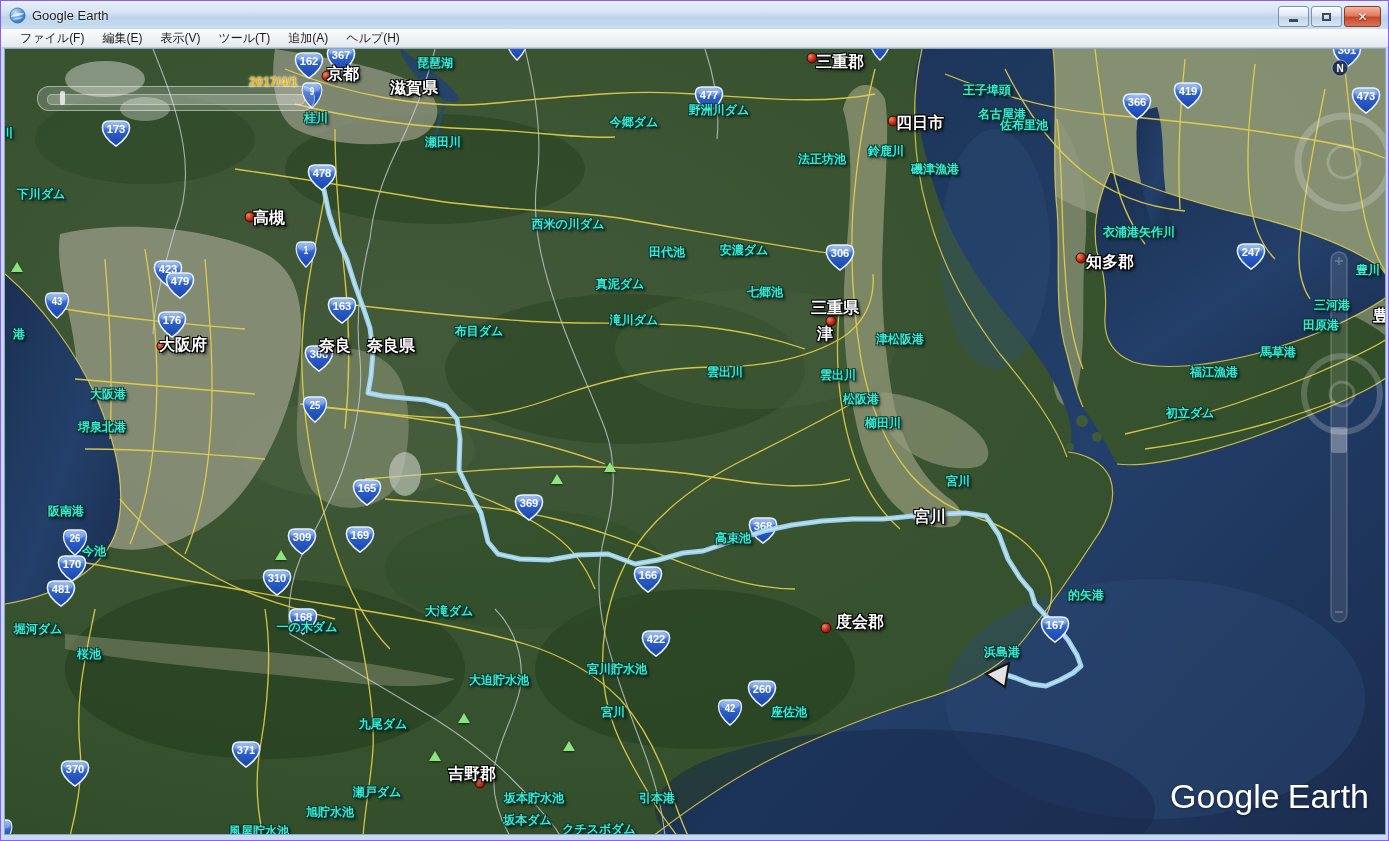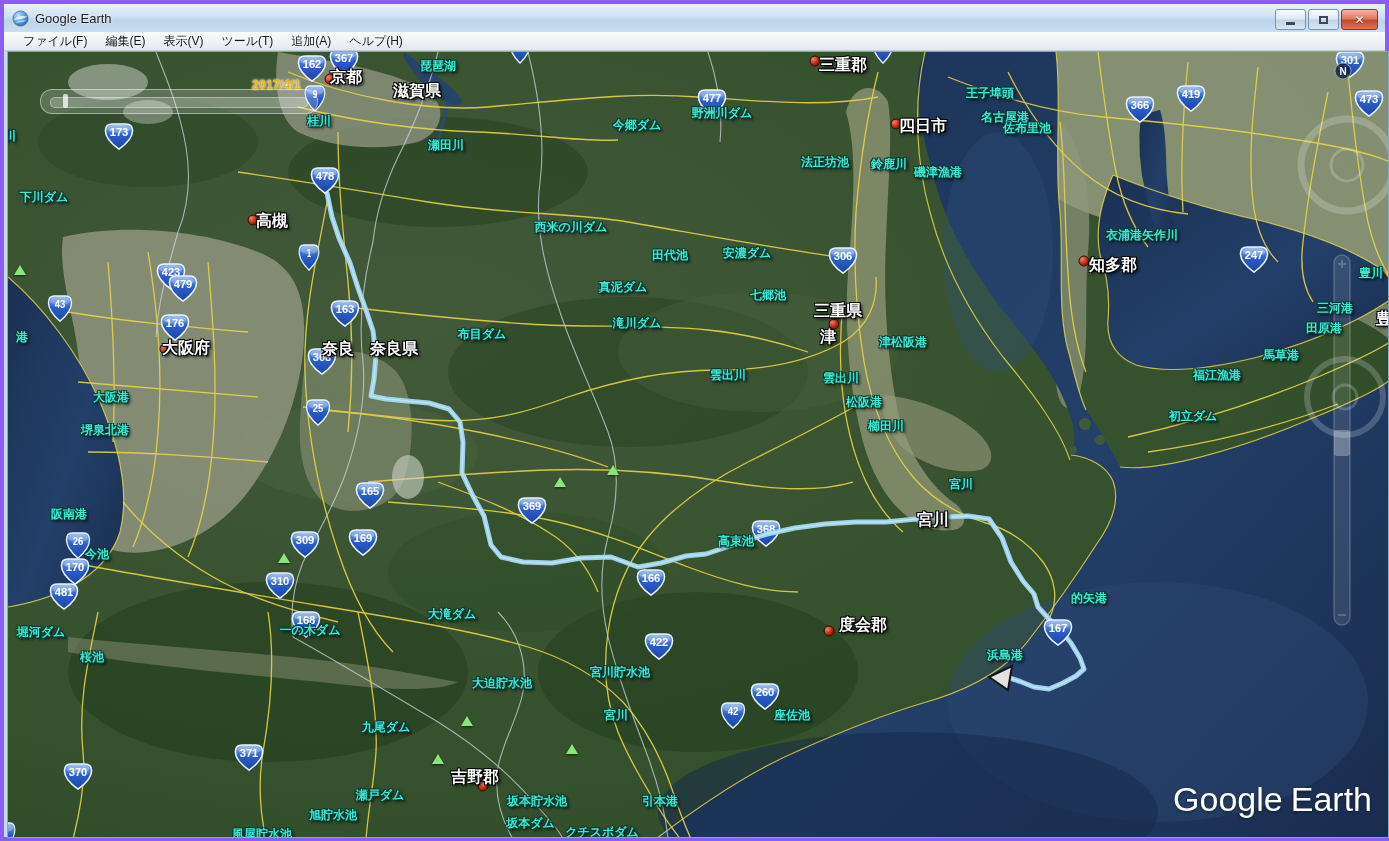--- a/index.html
+++ b/index.html
@@ -5,7 +5,7 @@
   html,body{margin:0;padding:0;width:1389px;height:841px;overflow:hidden;
     font-family:"Liberation Sans","DejaVu Sans",sans-serif;}
   .window{position:relative;width:1389px;height:841px;background:#c7dbf0;
-    box-sizing:border-box;border:4px solid #8b5cf6;}
+    box-sizing:border-box;border:1px solid #8b5cf6;}
   
   .titlebar{position:absolute;left:0;top:0;width:100%;height:28px;
     background:linear-gradient(#e8f1fb 0%,#d3e3f5 40%,#bcd3ea 60%,#cadef2 100%);

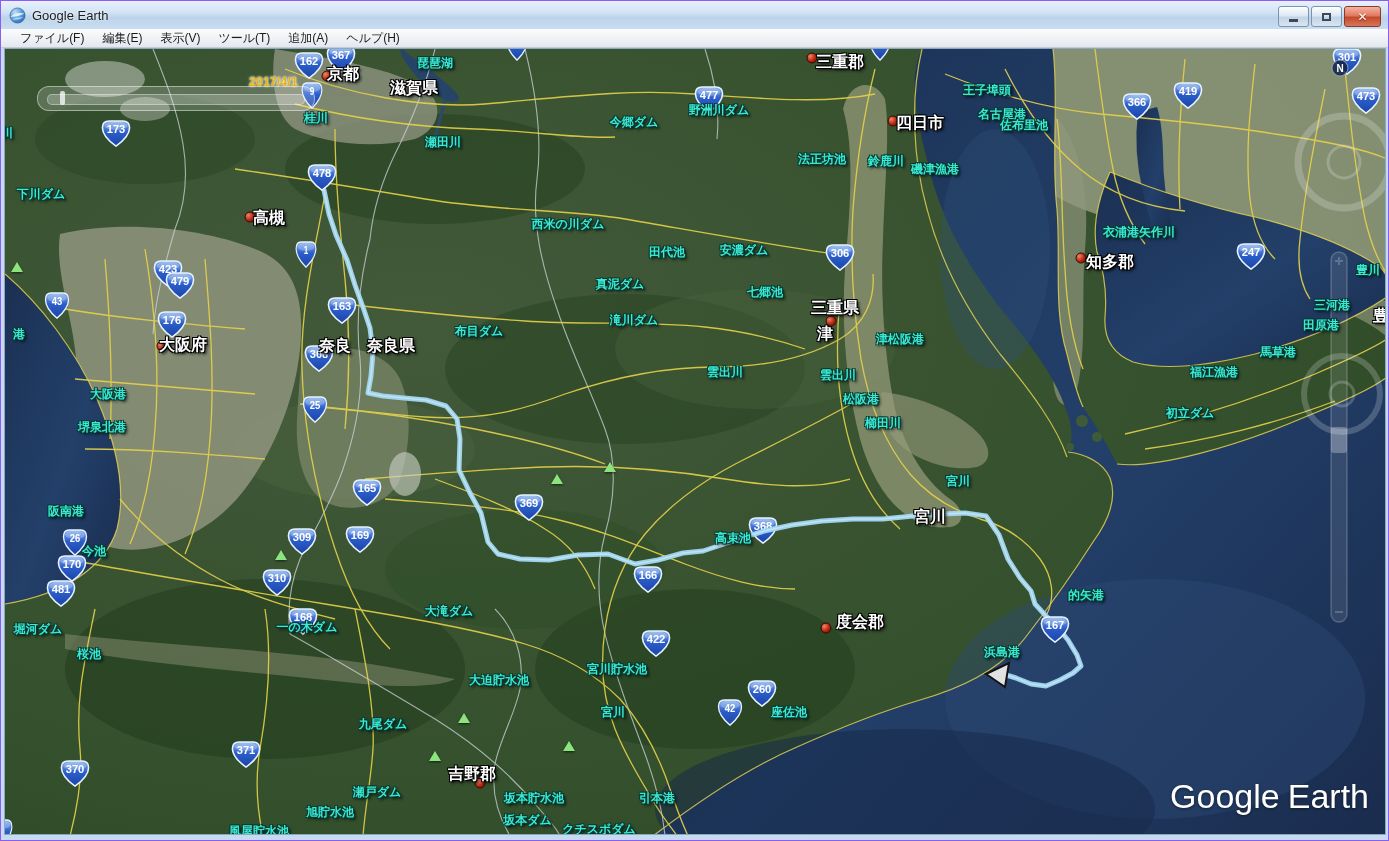--- a/index.html
+++ b/index.html
@@ -426,7 +426,7 @@
           <ellipse cx="17" cy="8" rx="12" ry="4.5" fill="#ffffff" opacity="0.25"></ellipse>
           <text x="17" y="15.5" text-anchor="middle" font-size="11.5" font-weight="bold" fill="#ffffff" font-family="Liberation Sans, sans-serif">419</text>
         </svg></div>
-      <div class="shield" style="width: 33px; left: 1342px; top: 12px;"><svg width="100%" height="100%" viewBox="0 0 34 31" preserveAspectRatio="none">
+      <div class="shield" style="width: 33px; left: 1342px; top: 5px;"><svg width="100%" height="100%" viewBox="0 0 34 31" preserveAspectRatio="none">
           <path d="M3,10 Q3,3 10,3 L24,3 Q31,3 31,10 Q31,19 17,29 Q3,19 3,10" fill="url(#shieldg)" stroke="#e9f2ff" stroke-width="1.6"></path>
           <ellipse cx="17" cy="8" rx="12" ry="4.5" fill="#ffffff" opacity="0.25"></ellipse>
           <text x="17" y="15.5" text-anchor="middle" font-size="11.5" font-weight="bold" fill="#ffffff" font-family="Liberation Sans, sans-serif">301</text>

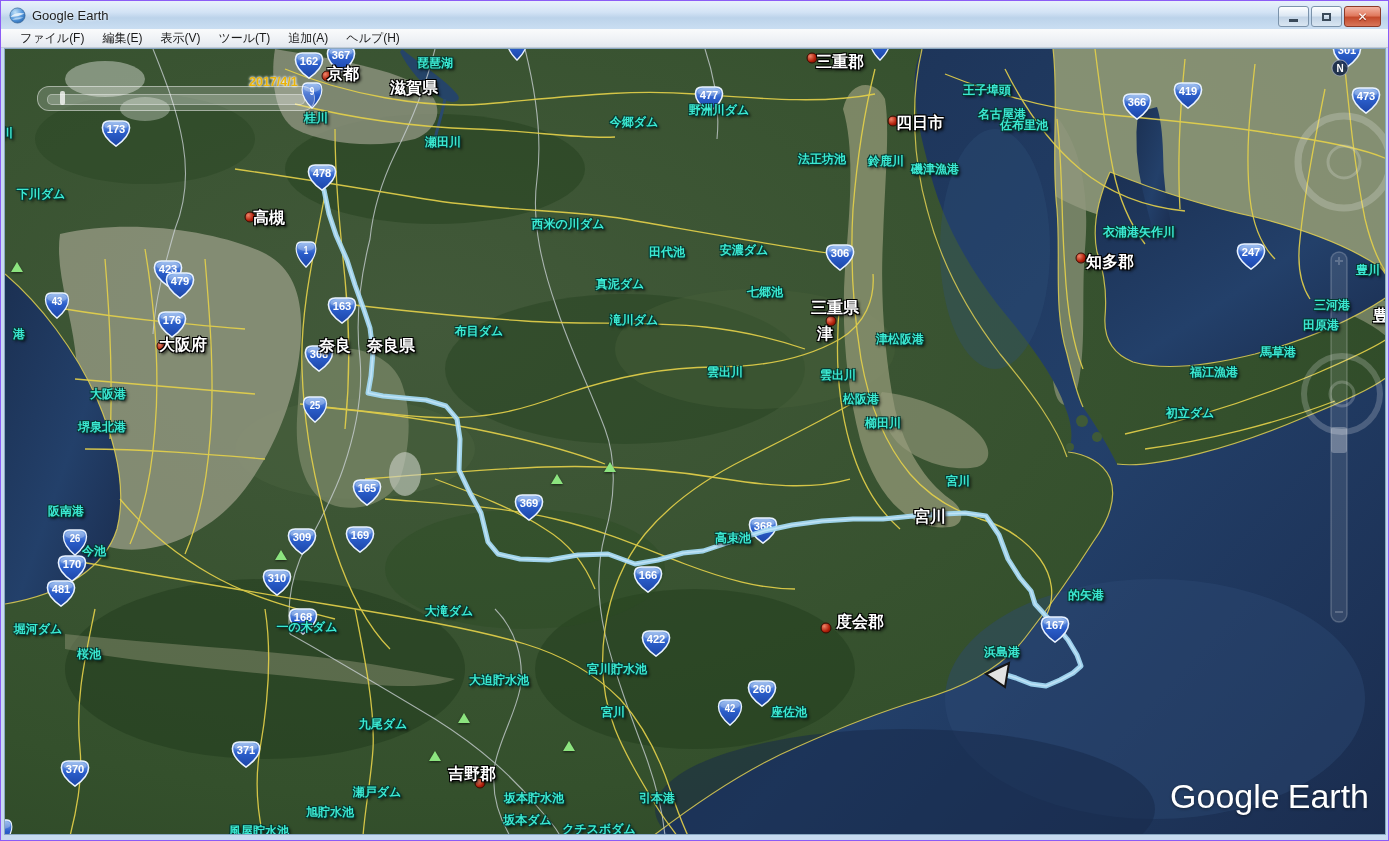--- a/index.html
+++ b/index.html
@@ -283,7 +283,7 @@
       <div class="lbl water" style="left: 997px; top: 603px;">浜島港</div>
       <div class="lbl water" style="left: 1081px; top: 546px;">的矢港</div>
       <div class="lbl water" style="left: 817px; top: 110px;">法正坊池</div>
-      <div class="lbl water" style="left: 881px; top: 112px; text-align: right;">鈴鹿川</div>
+      <div class="lbl water" style="left: 881px; top: 102px; text-align: right;">鈴鹿川</div>
       <div class="lbl water" style="left: 930px; top: 120px;">磯津漁港</div>
       <div class="lbl water" style="left: 982px; top: 41px;">王子埠頭</div>
       <div class="lbl water" style="left: 997px; top: 65px;">名古屋港</div>

